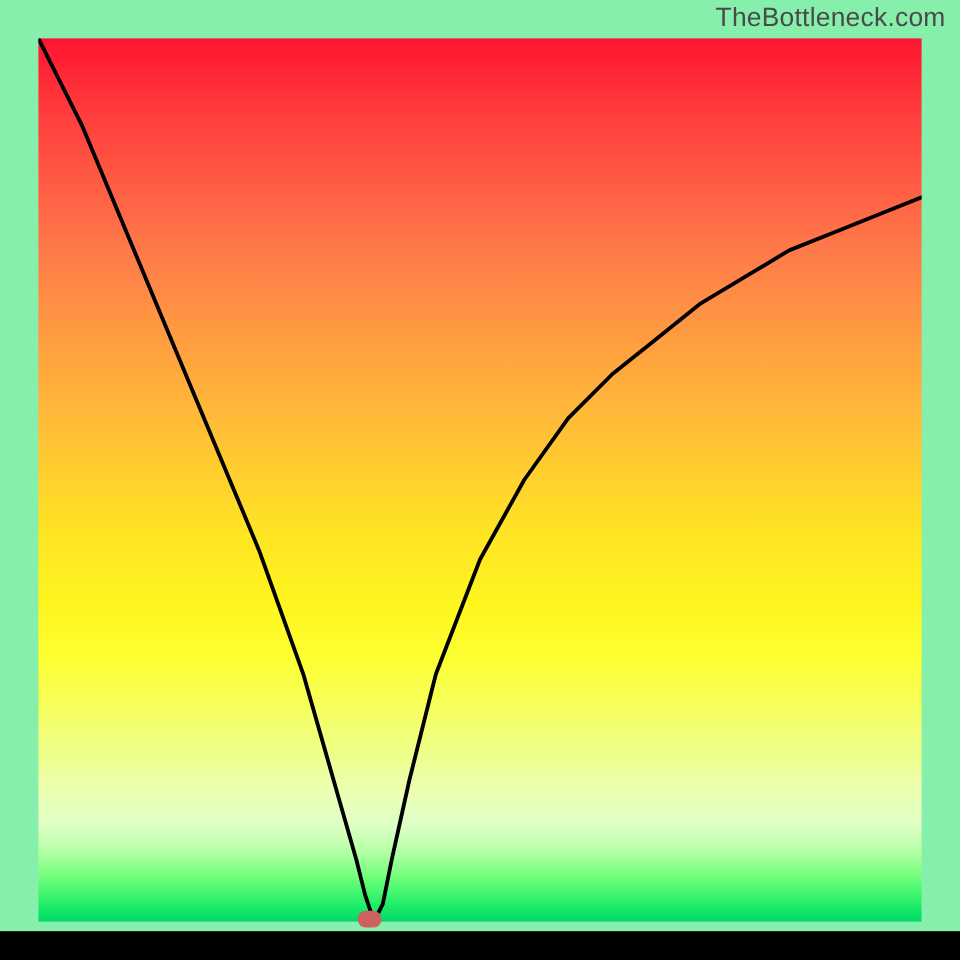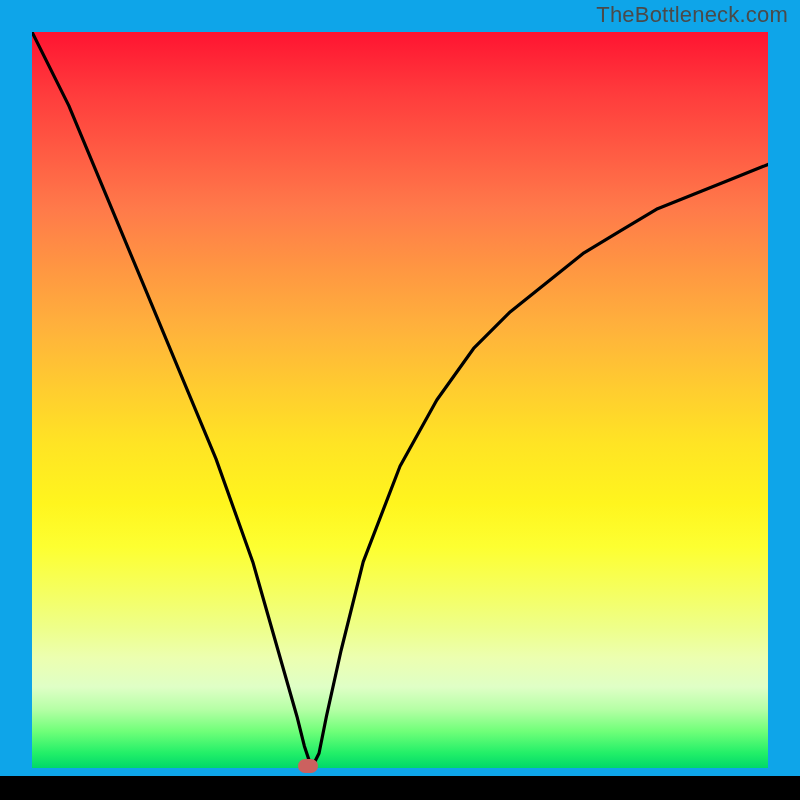--- a/index.html
+++ b/index.html
@@ -4,7 +4,7 @@
 <style>
 * { margin: 0; padding: 0; box-sizing: border-box; }
 html, body { width: 800px; height: 800px; background: #000; overflow: hidden; }
-.frame { position: relative; width: 800px; height: 776px; background: #0ea5e9; }
+.frame { position: relative; width: 800px; height: 776px; background: #86efac; }
 .watermark {
   position: absolute;
   top: 2px;

